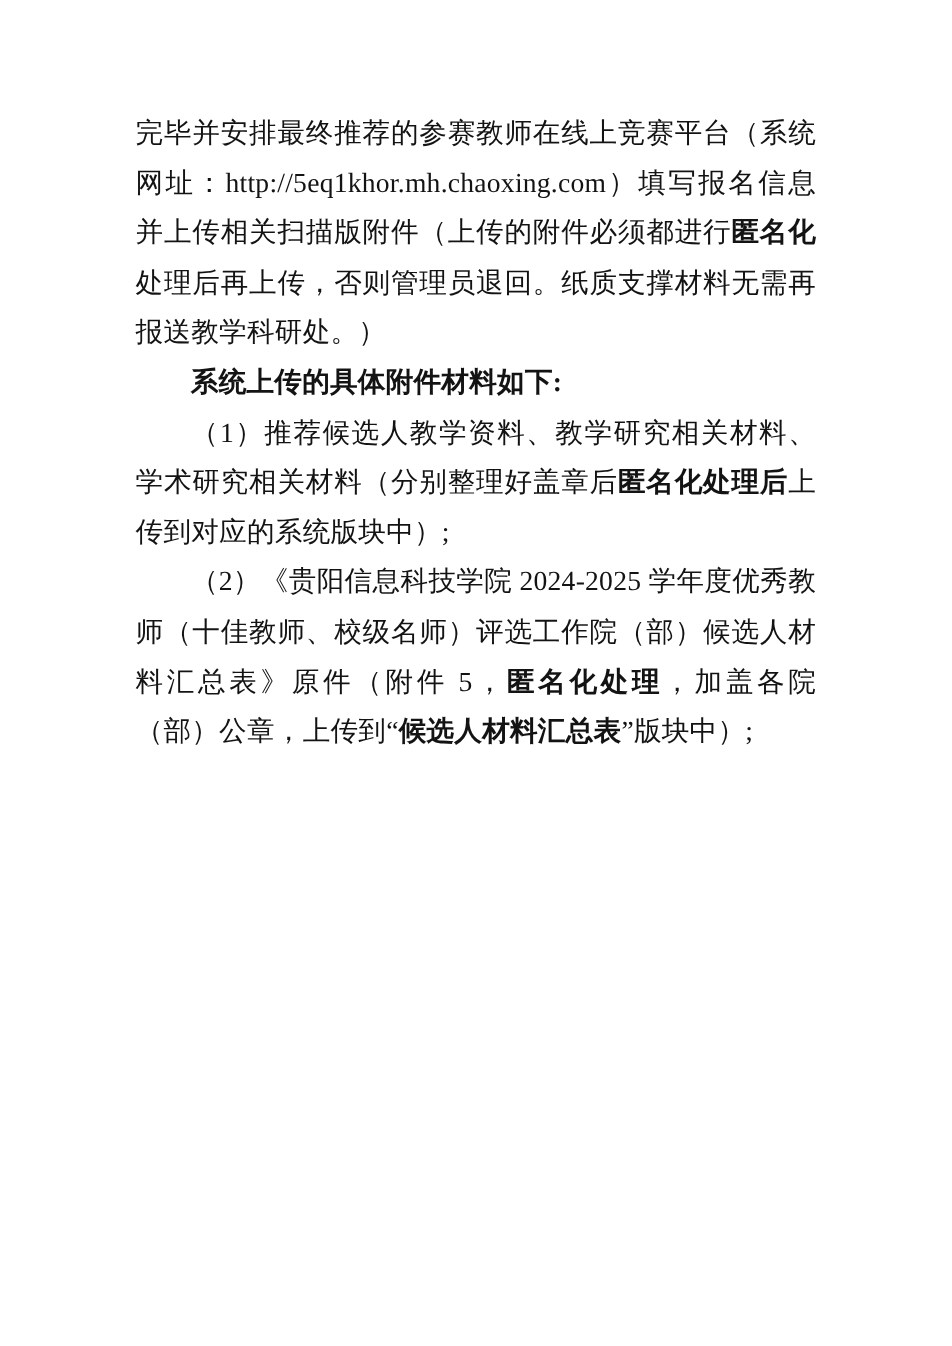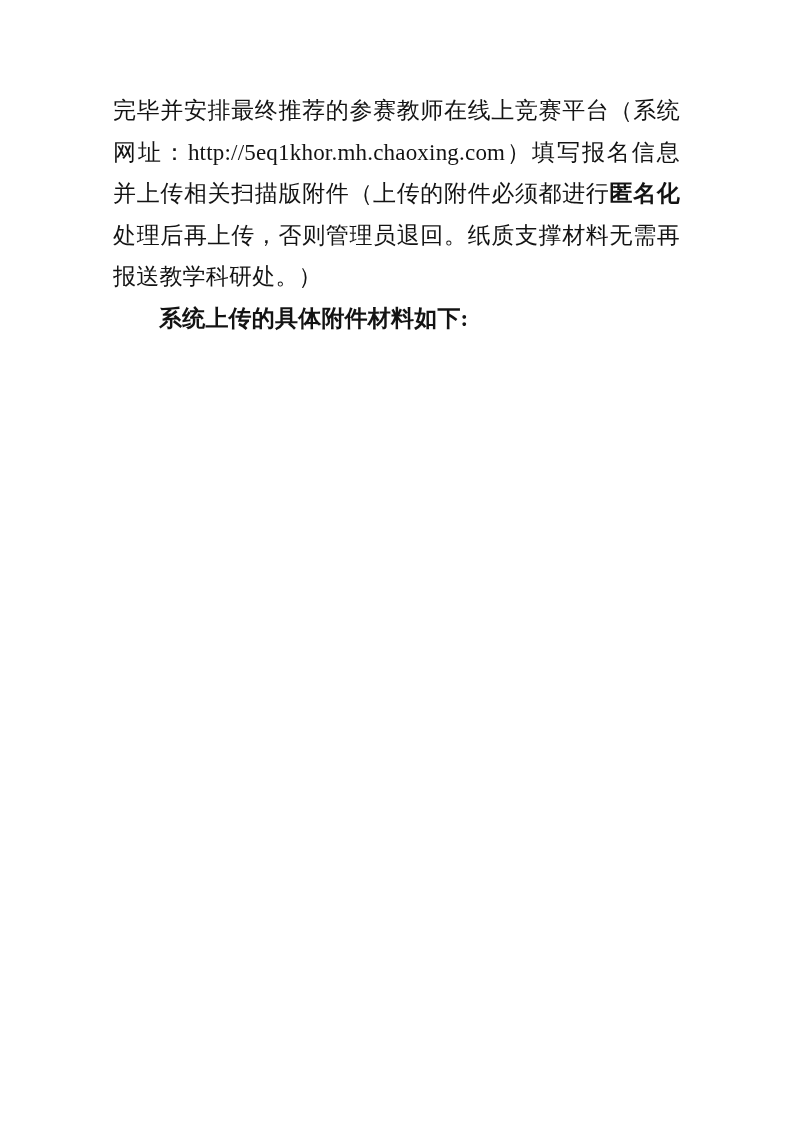--- a/index.html
+++ b/index.html
@@ -47,6 +47,7 @@
   <div class="doc-body" id="doc-body">
       <p class="para"><span class="run">完毕并安排最终推荐的参赛教师在线上竞赛平台（系统网址：http://5eq1khor.mh.chaoxing.com）填写报名信息并上传相关扫描版附件（上传的附件必须都进行</span><span class="run-bold">匿名化</span><span class="run">处理后再上传，否则管理员退回。纸质支撑材料无需再报送教学科研处。）</span></p>
       <p class="para indent heading"><span class="run-bold">系统上传的具体附件材料如下:</span></p>
+      <p class="para indent"><span class="run">（1）推荐候选人教学资料、教学研究相关材料、学术研究相关材料（分别整理好盖章后</span><span class="run-bold">匿名化处理后</span><span class="run">上传到对应的系统版块中）;</span></p>
     </div>
 </div>
 

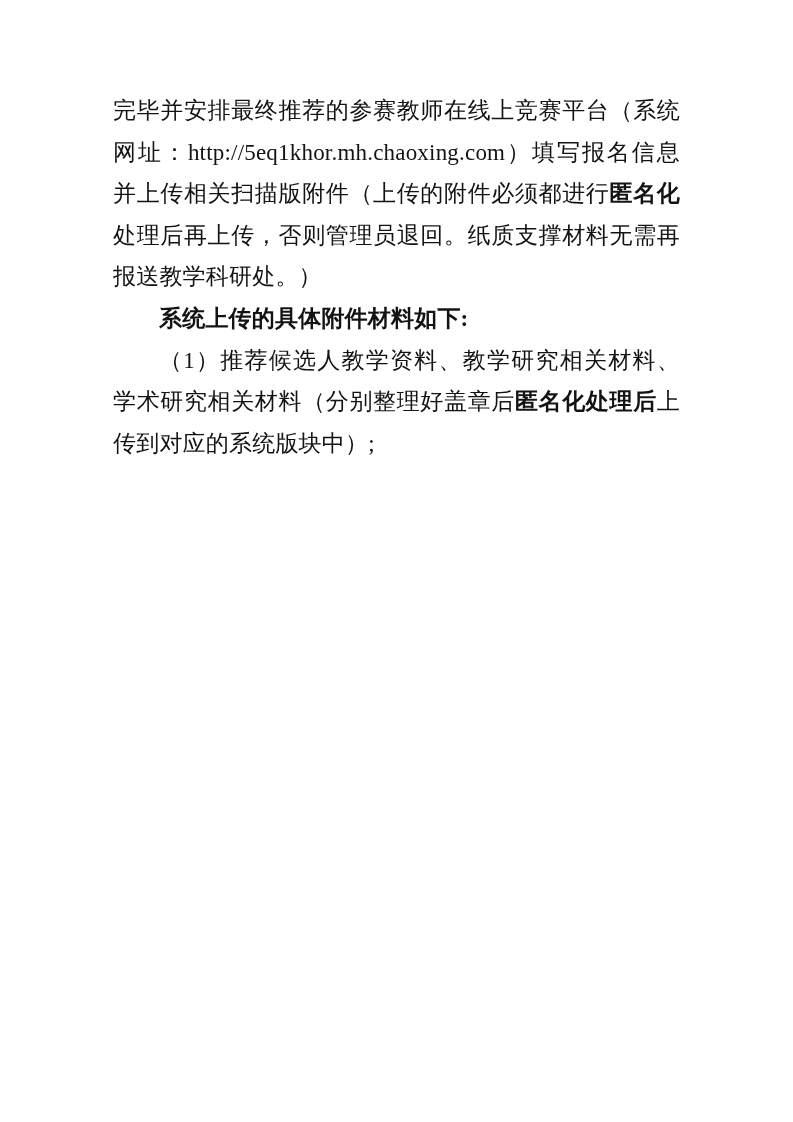--- a/index.html
+++ b/index.html
@@ -48,6 +48,7 @@
       <p class="para"><span class="run">完毕并安排最终推荐的参赛教师在线上竞赛平台（系统网址：http://5eq1khor.mh.chaoxing.com）填写报名信息并上传相关扫描版附件（上传的附件必须都进行</span><span class="run-bold">匿名化</span><span class="run">处理后再上传，否则管理员退回。纸质支撑材料无需再报送教学科研处。）</span></p>
       <p class="para indent heading"><span class="run-bold">系统上传的具体附件材料如下:</span></p>
       <p class="para indent"><span class="run">（1）推荐候选人教学资料、教学研究相关材料、学术研究相关材料（分别整理好盖章后</span><span class="run-bold">匿名化处理后</span><span class="run">上传到对应的系统版块中）;</span></p>
+      <p class="para indent"><span class="run">（2）《贵阳信息科技学院 2024-2025 学年度优秀教师（十佳教师、校级名师）评选工作院（部）候选人材料汇总表》原件（附件 5，</span><span class="run-bold">匿名化处理</span><span class="run">，加盖各院（部）公章，上传到“</span><span class="run-bold">候选人材料汇总表</span><span class="run">”版块中）;</span></p>
     </div>
 </div>
 

